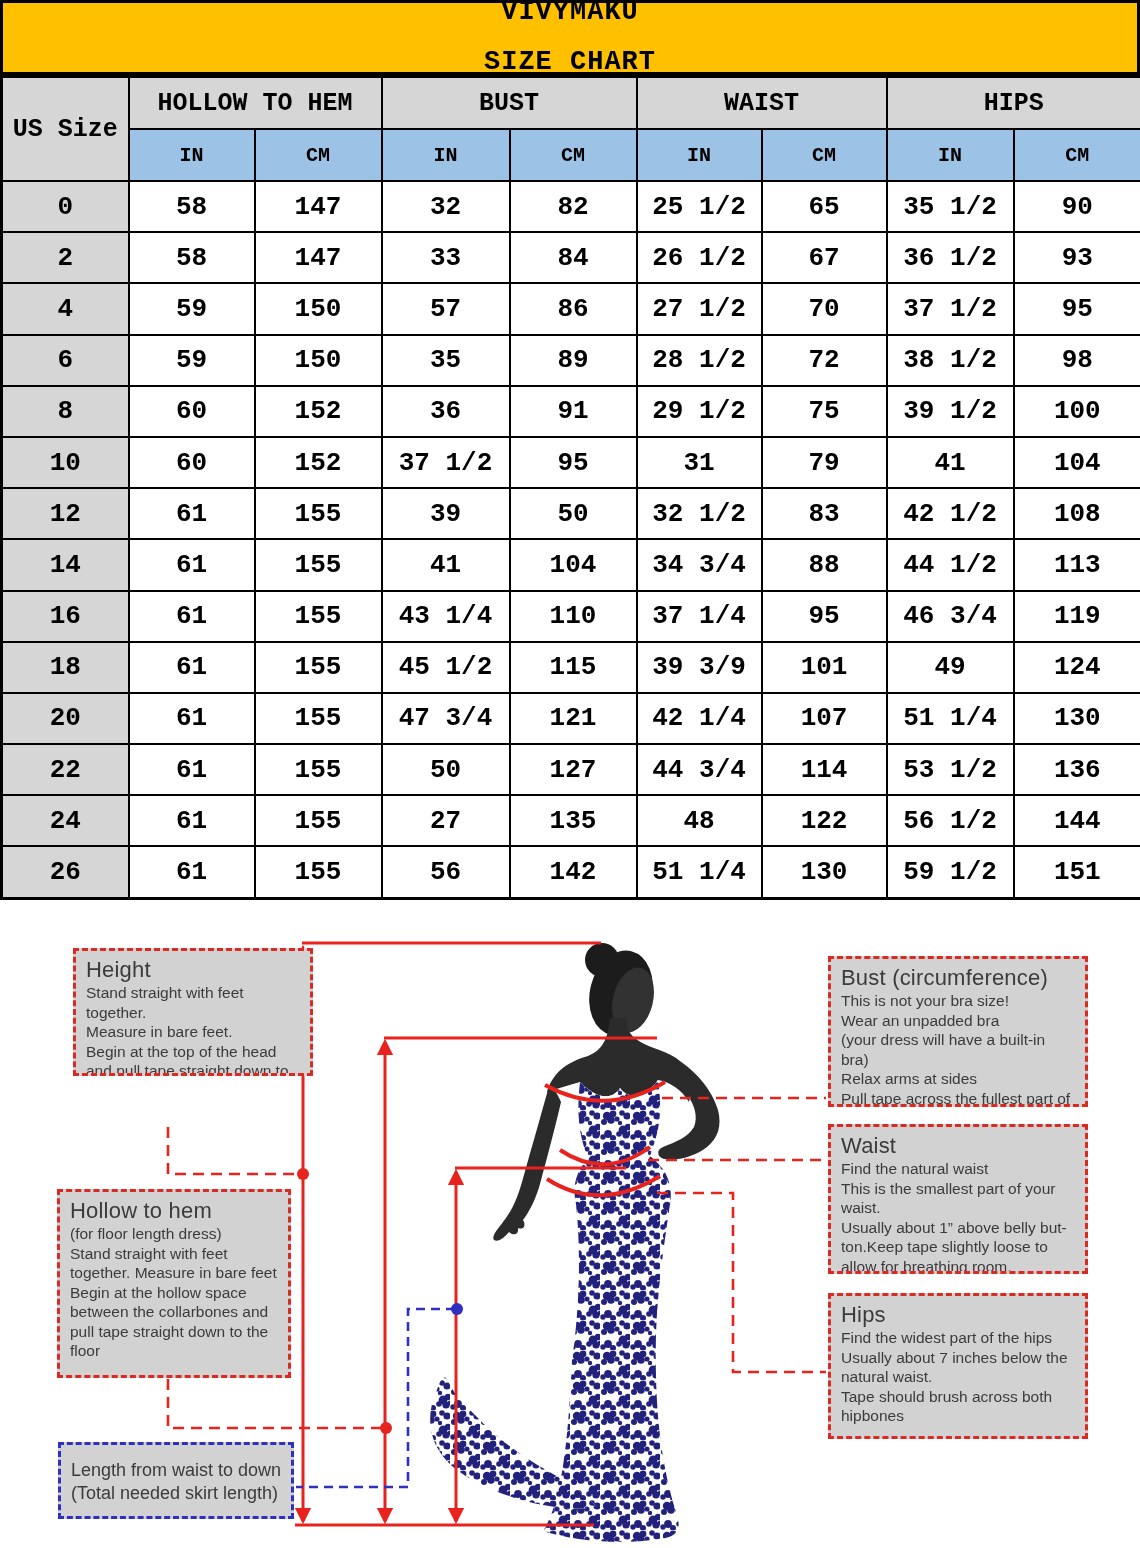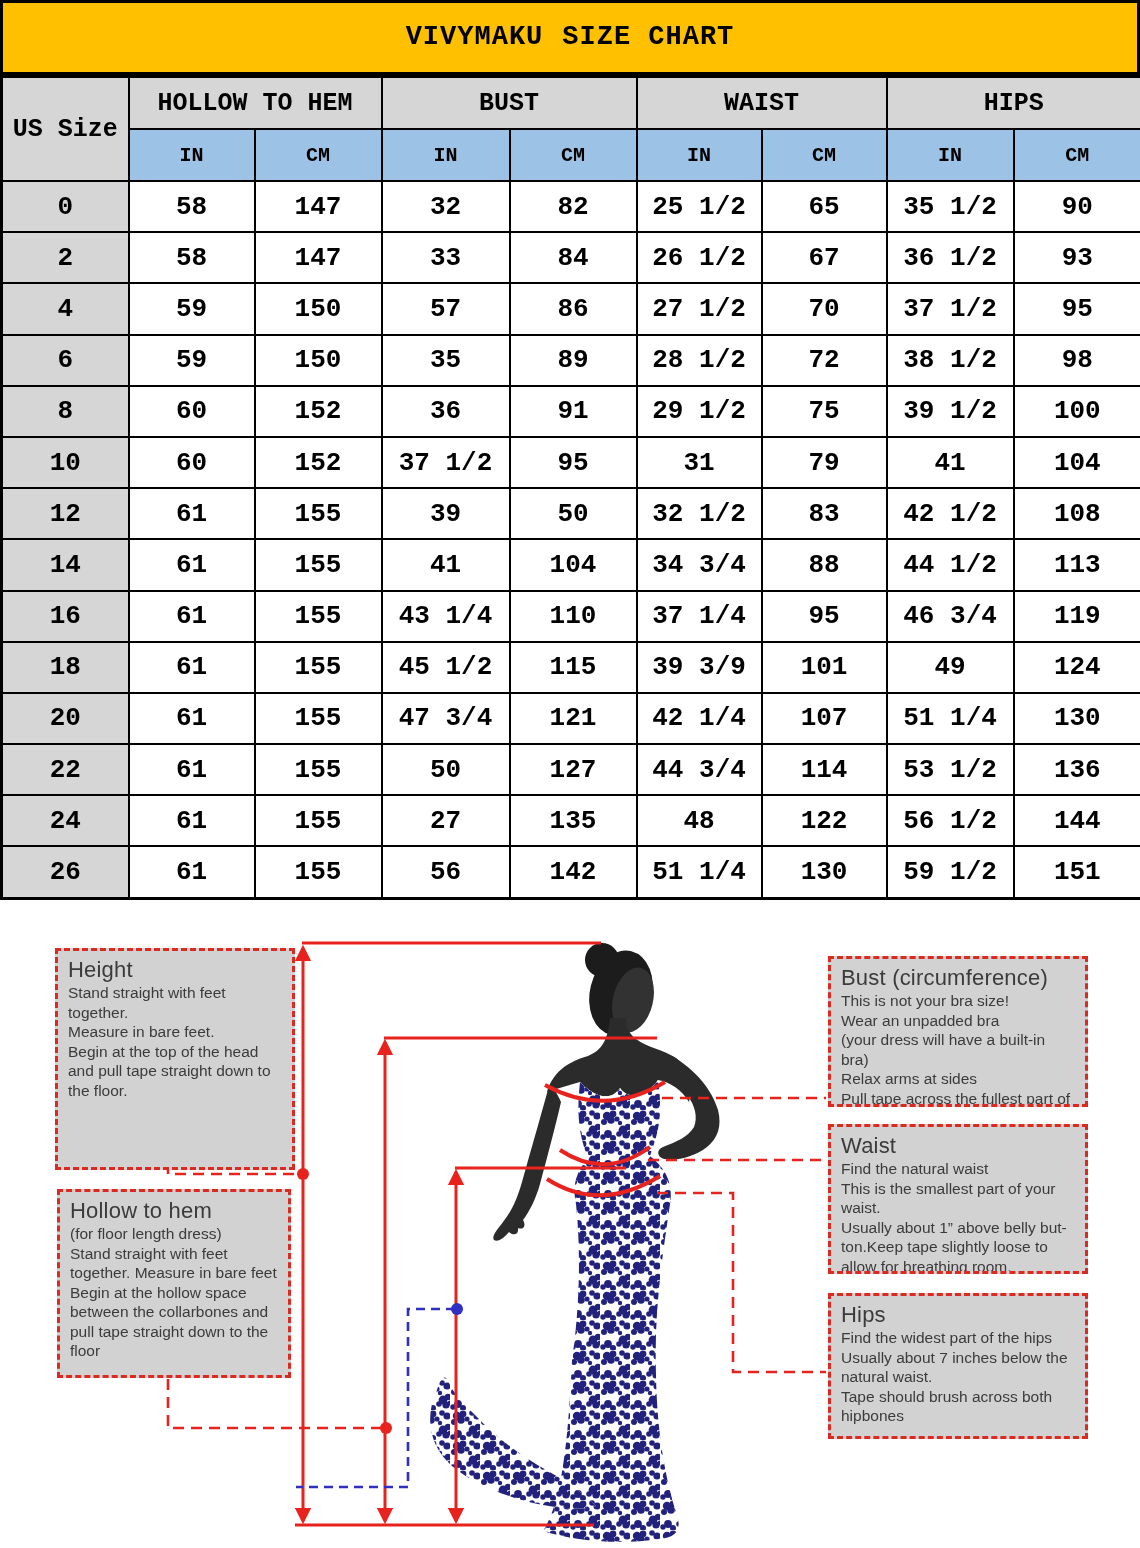--- a/index.html
+++ b/index.html
@@ -7,7 +7,7 @@
         font-family:"Liberation Mono",monospace;}
   
   .titlebar{box-sizing:border-box;width:1140px;height:75px;background:#FFC000;
-            border:3px solid #000;display:flex;flex-direction:row;justify-content:center;
+            border:3px solid #000;display:flex;flex-direction:column;justify-content:center;
             align-items:center;gap:19px;}
   .titlebar .t{font-weight:bold;font-size:27px;line-height:31px;color:#000;letter-spacing:1px;}
   

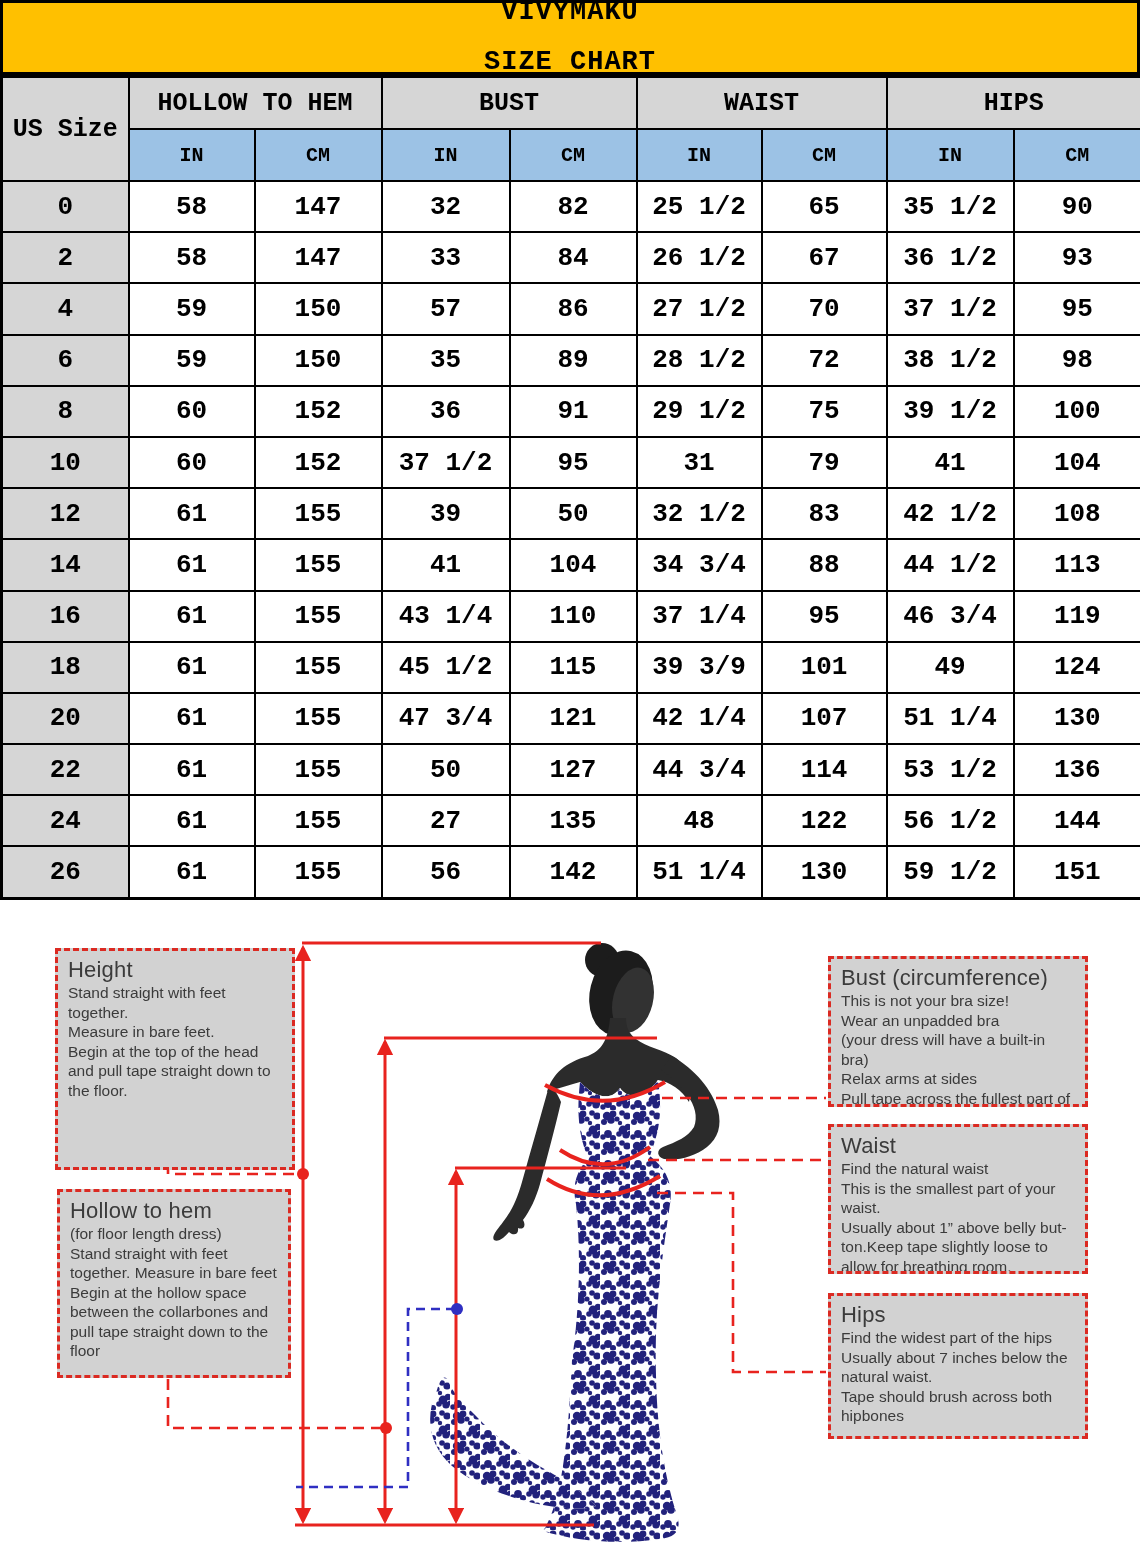--- a/index.html
+++ b/index.html
@@ -360,7 +360,7 @@
       <circle cx="457" cy="379" r="6" fill="#2F2FC2"></circle>
     </svg>
 
-    <div class="gbox red" style="left:55px;top:18px;width:240px;height:222px">
+    <div class="gbox red" style="left:73px;top:18px;width:240px;height:128px">
       <div class="gtitle">Height</div>
       <div class="gbody">Stand straight with feet
 together.

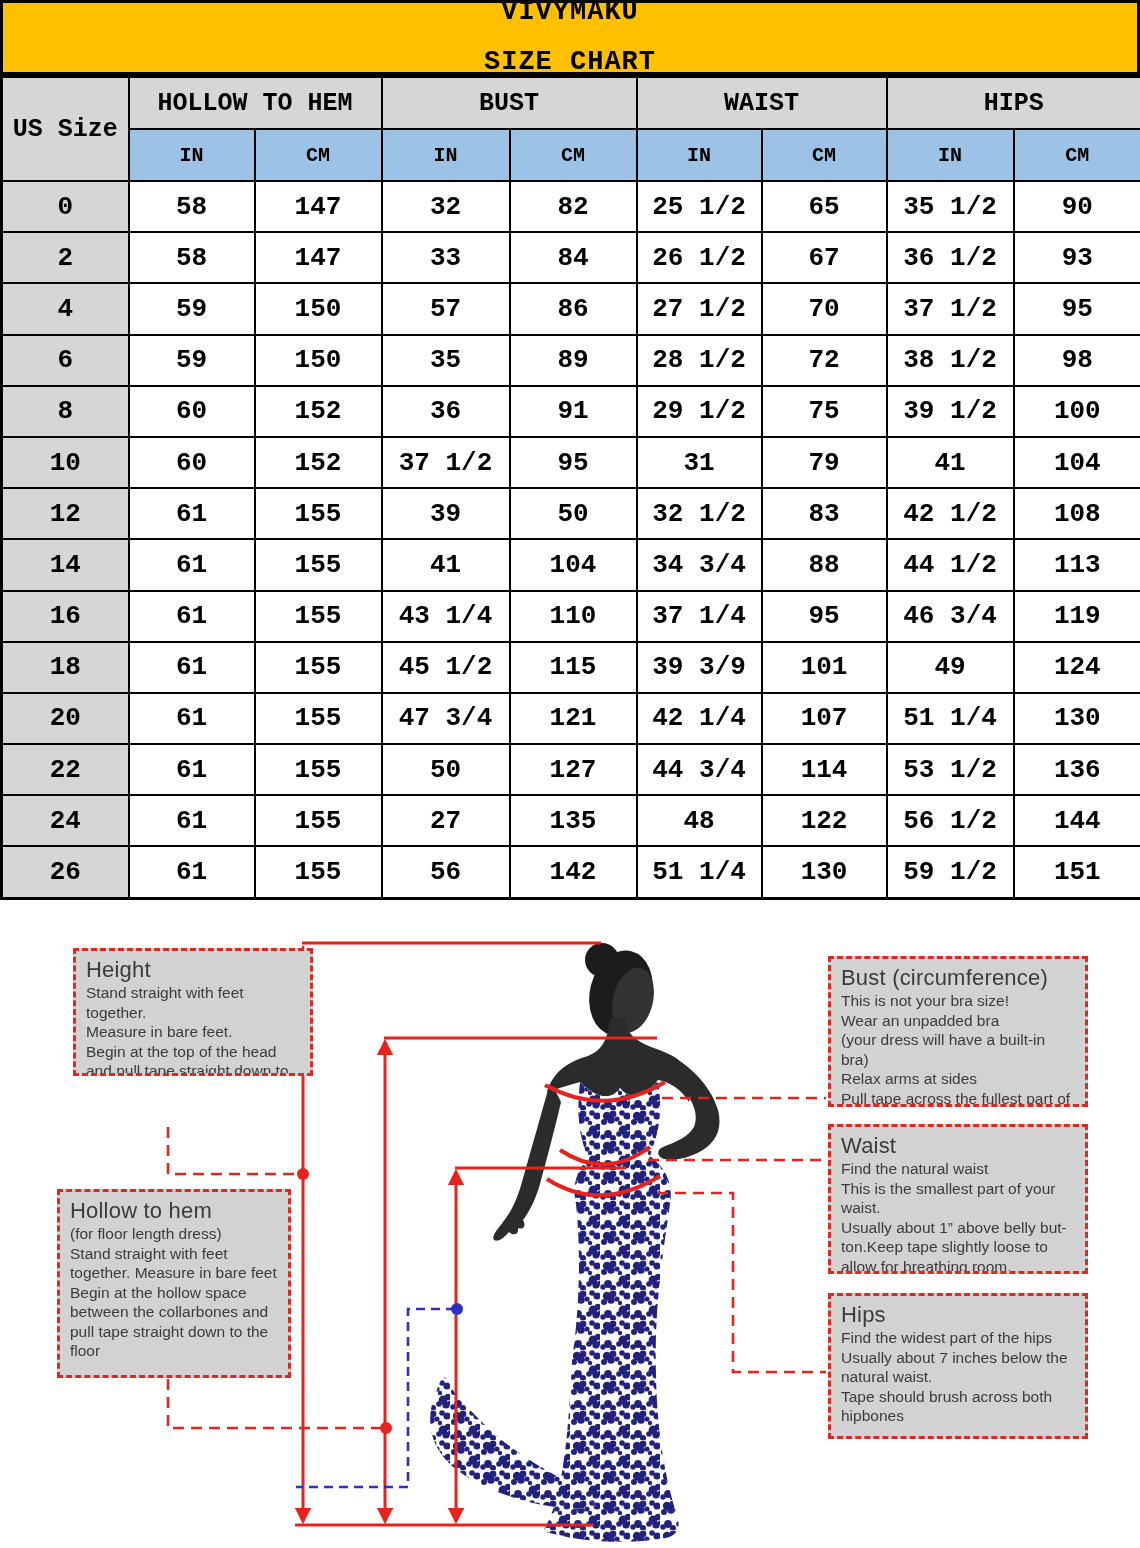--- a/index.html
+++ b/index.html
@@ -381,6 +381,10 @@
 floor</div>
     </div>
 
+    <div class="gbox blue" style="left:58px;top:512px;width:236px;height:77px">
+      <div class="gbody big">Length from waist to down
+(Total needed skirt length)</div>
+    </div>
 
     <div class="gbox red" style="left:828px;top:26px;width:260px;height:151px">
       <div class="gtitle">Bust (circumference)</div>

